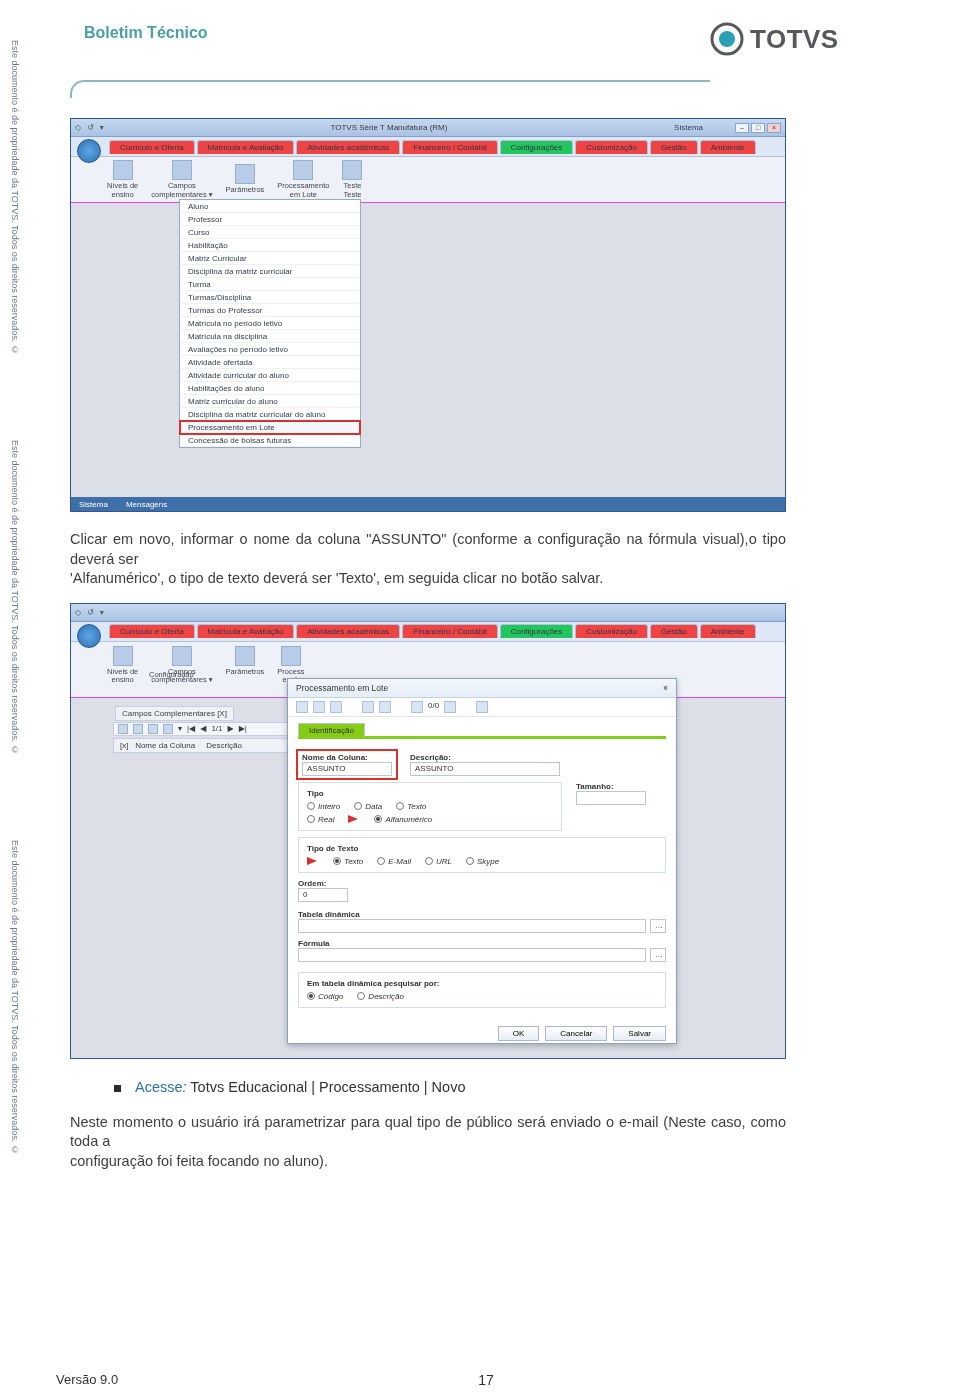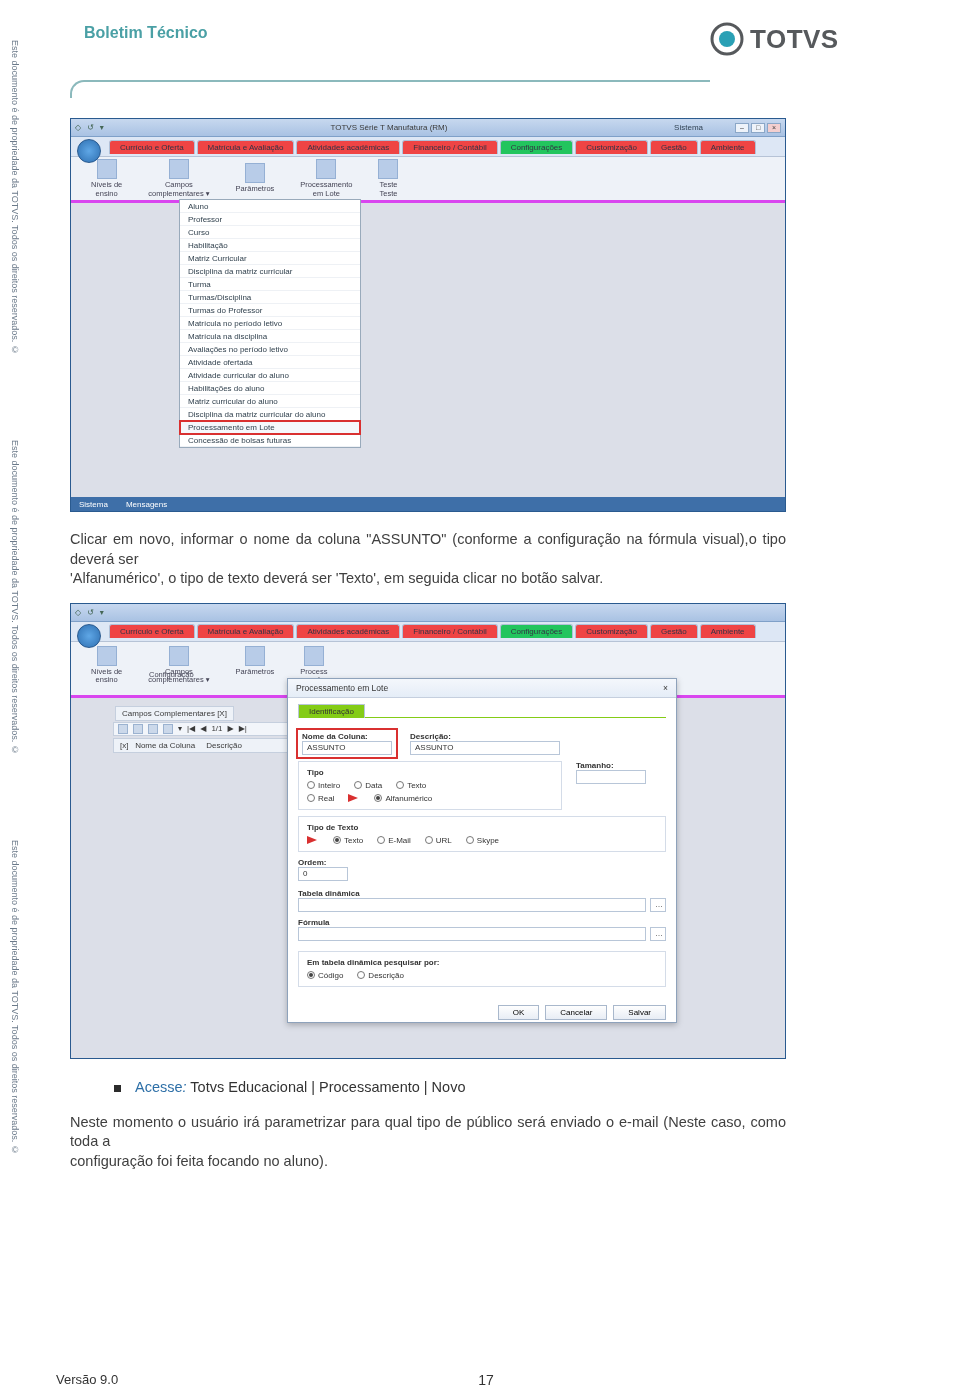--- a/index.html
+++ b/index.html
@@ -108,9 +108,9 @@
     background: #eef2f8;
     display: flex;
     align-items: center;
-    gap: 26px;
-    padding-left: 20px;
-    border-bottom: 3px solid #d946ef;
+    gap: 13px;
+    padding-left: 36px;
+    border-bottom: 1px solid #d946ef;
   }
   .ribbon-item { text-align: center; font-size: 7.5px; color: #445; line-height: 1.1; }
   .ribbon-item .ribbon-icon { width: 20px; height: 20px; background: #b8cce8; border: 1px solid #95b0d4; margin: 0 auto 2px; }

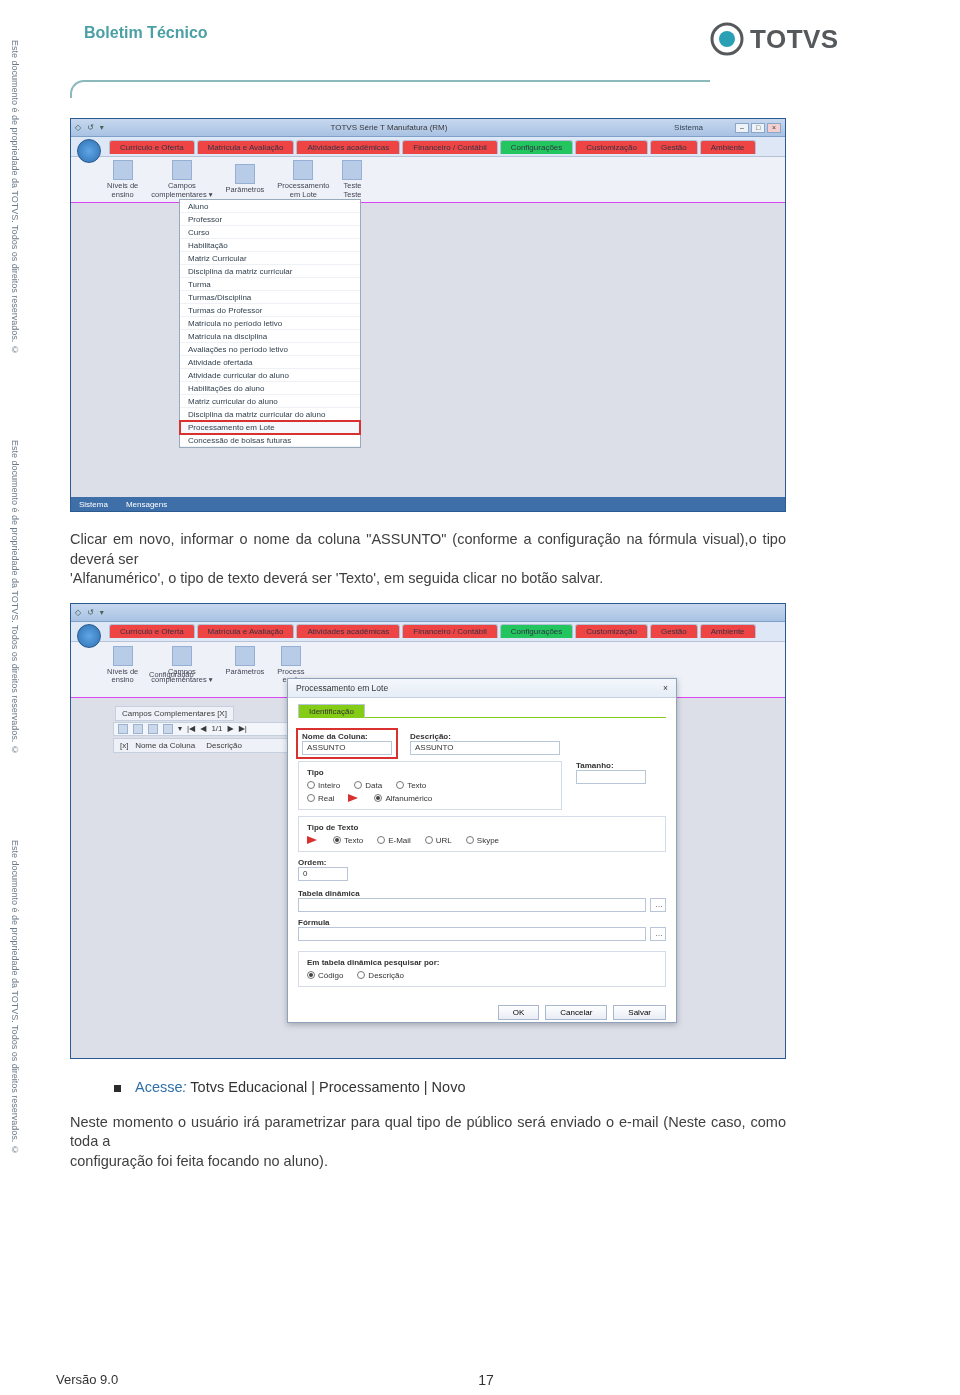--- a/index.html
+++ b/index.html
@@ -413,6 +413,20 @@
       <div class="dialog-title">
         <span>Processamento em Lote</span>
         <span>×</span>
+      </div>
+      <div class="dialog-toolbar">
+        <span></span>
+        <span></span>
+        <span></span>
+        <span class="gap"></span>
+        <span></span>
+        <span></span>
+        <span class="gap"></span>
+        <span></span>
+        <span style="font-size:8px;border:none;background:none;width:auto;">0/0</span>
+        <span></span>
+        <span class="gap"></span>
+        <span></span>
       </div>
       <div class="dialog-body">
         <span class="dlg-tab">Identificação</span>

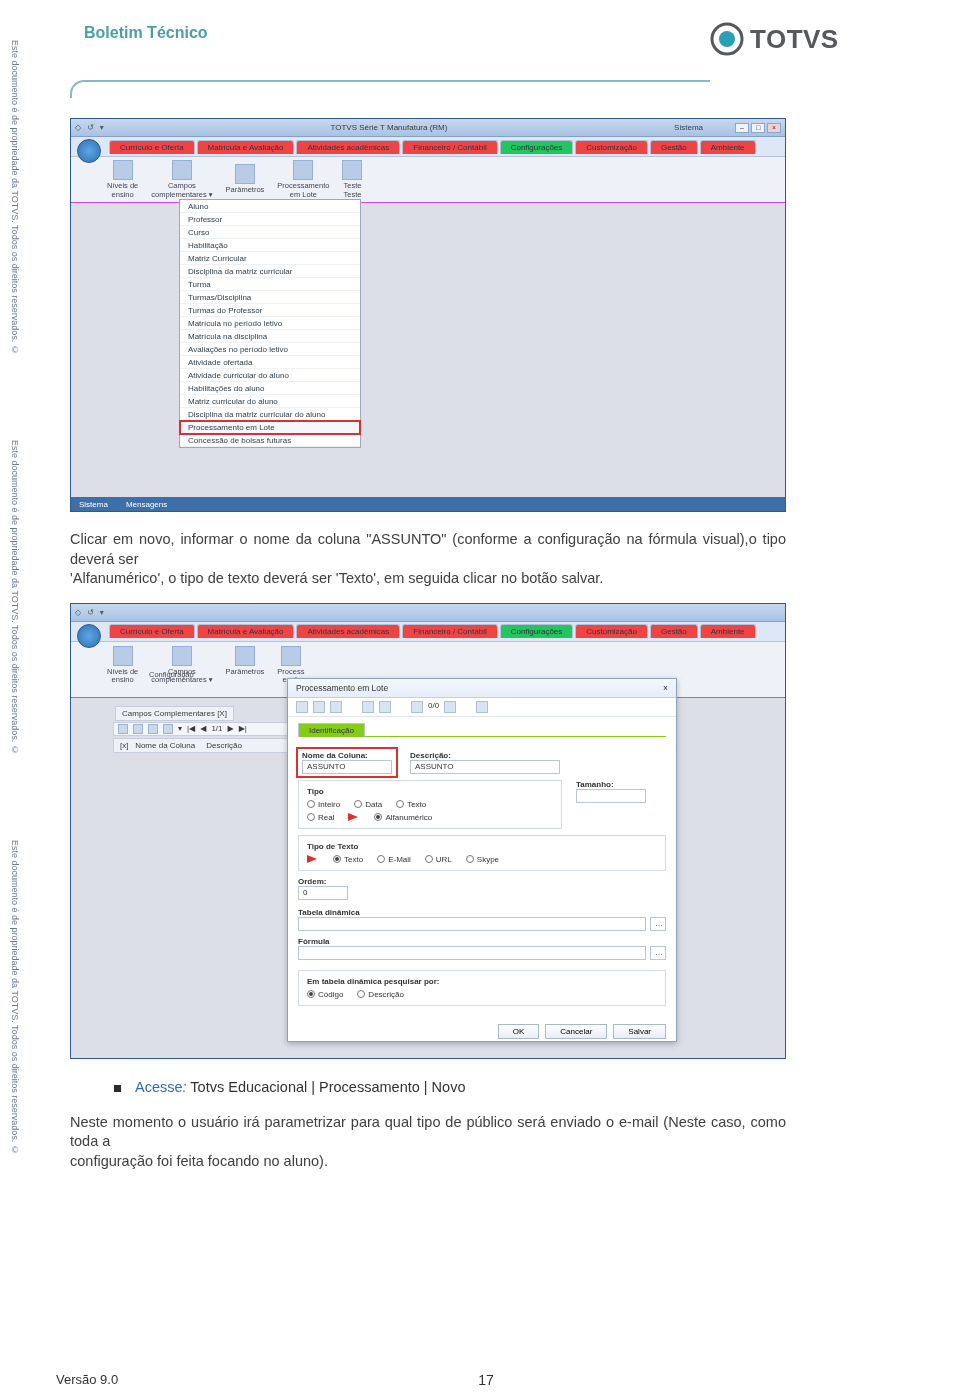--- a/index.html
+++ b/index.html
@@ -430,7 +430,7 @@
       </div>
       <div class="dialog-body">
         <span class="dlg-tab">Identificação</span>
-        <div style="border-top:1px solid #84cc16; padding-top:8px;">
+        <div style="border-top:3px solid #84cc16; padding-top:8px;">
 
           <div class="dlg-row">
             <div class="red-box" style="padding:2px 4px;">

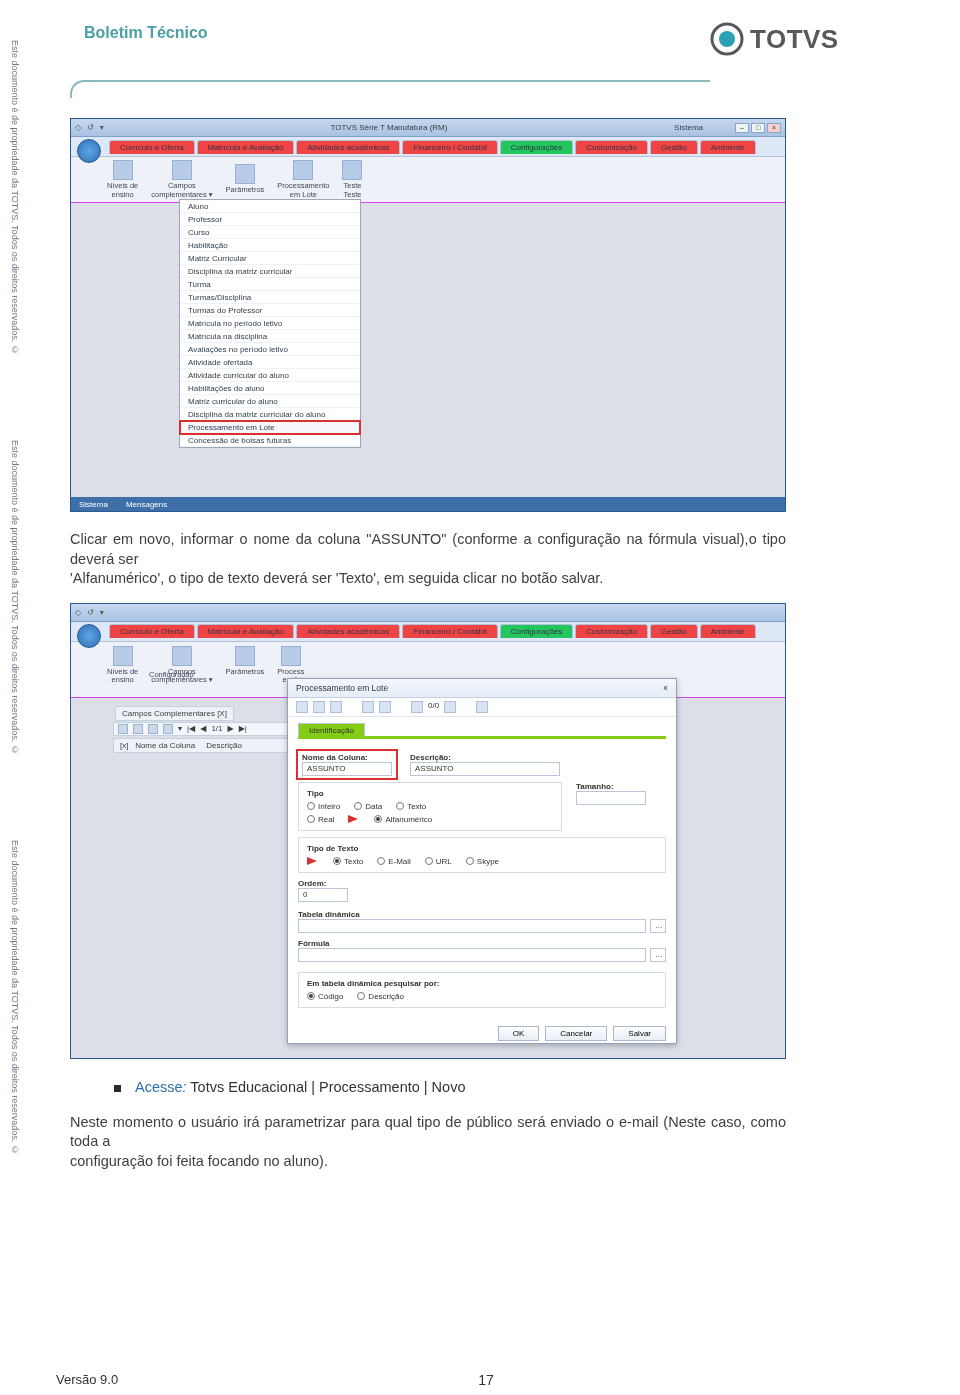--- a/index.html
+++ b/index.html
@@ -227,7 +227,7 @@
     display: inline-block;
     margin-right: 2px;
   }
-  .radio { display: inline-flex; align-items: center; gap: 3px; font-size: 8px; }
+  .radio { display: inline-flex; align-items: center; gap: 3px; font-size: 8px; font-style: italic; }
   .radio .r { width: 8px; height: 8px; border: 1px solid #777; border-radius: 50%; display: inline-block; }
   .radio .r.on::after { content: ""; display: block; width: 4px; height: 4px; background: #444; border-radius: 50%; margin: 1px auto; }
   .dlg-buttons {

